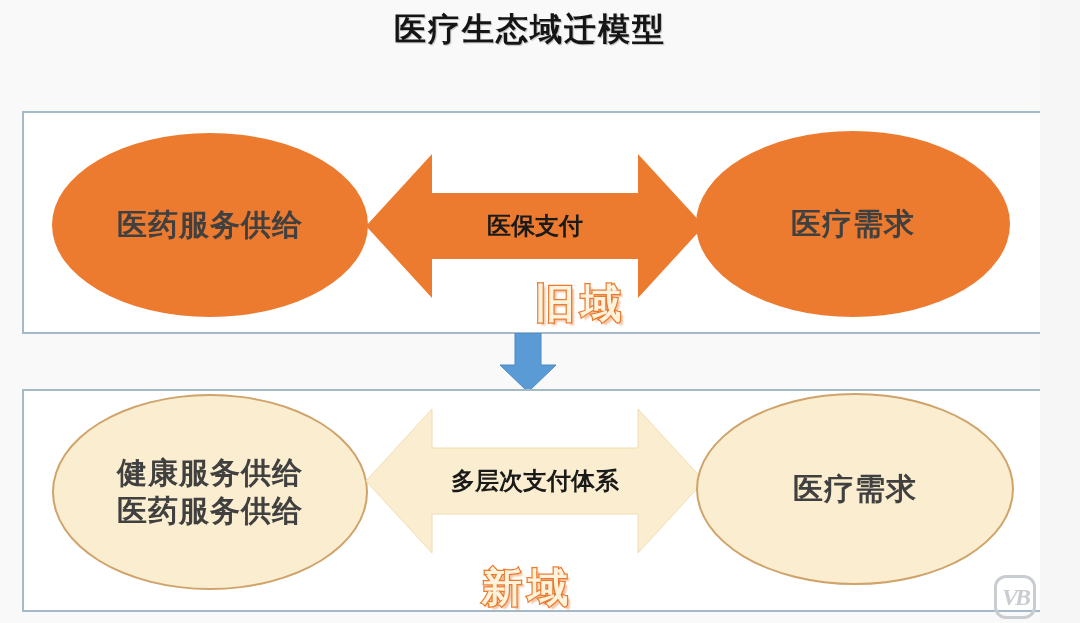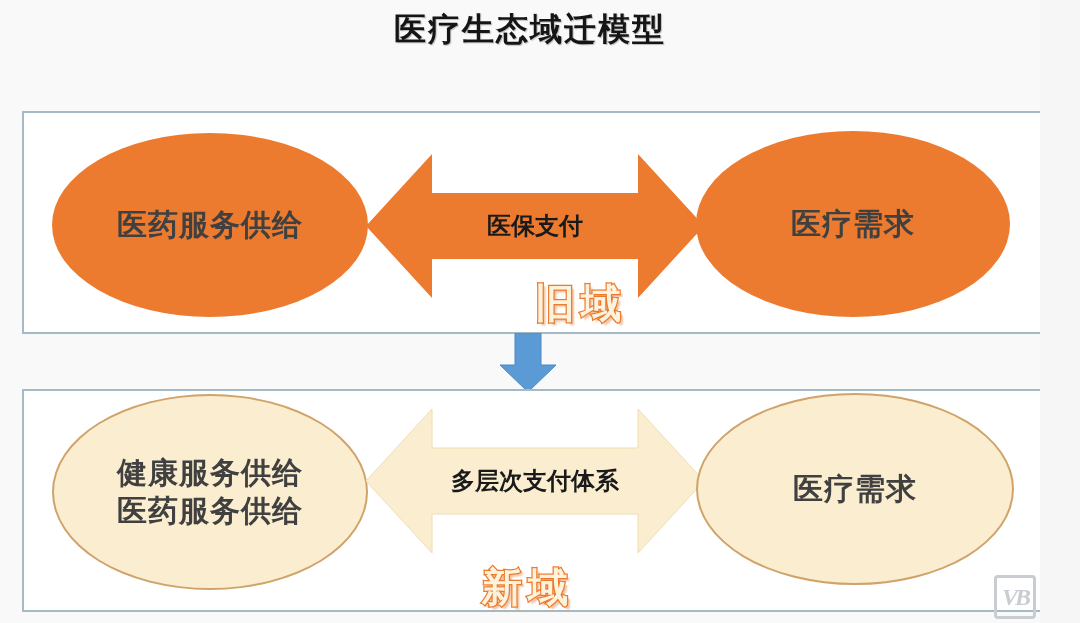--- a/index.html
+++ b/index.html
@@ -44,7 +44,7 @@
 
   .watermark{position:absolute;right:4px;bottom:4px;display:flex;align-items:center;
              gap:6px;color:#c9cdd1;}
-  .wm-logo{width:36px;height:38px;border:3px solid #c9cdd1;border-radius:4px;
+  .wm-logo{width:36px;height:38px;border:3px solid #c9cdd1;border-radius:12px;
            display:flex;align-items:center;justify-content:center;
            font-family:"Liberation Serif","DejaVu Serif",serif;
            font-style:italic;font-weight:bold;font-size:24px;letter-spacing:-3px;}

